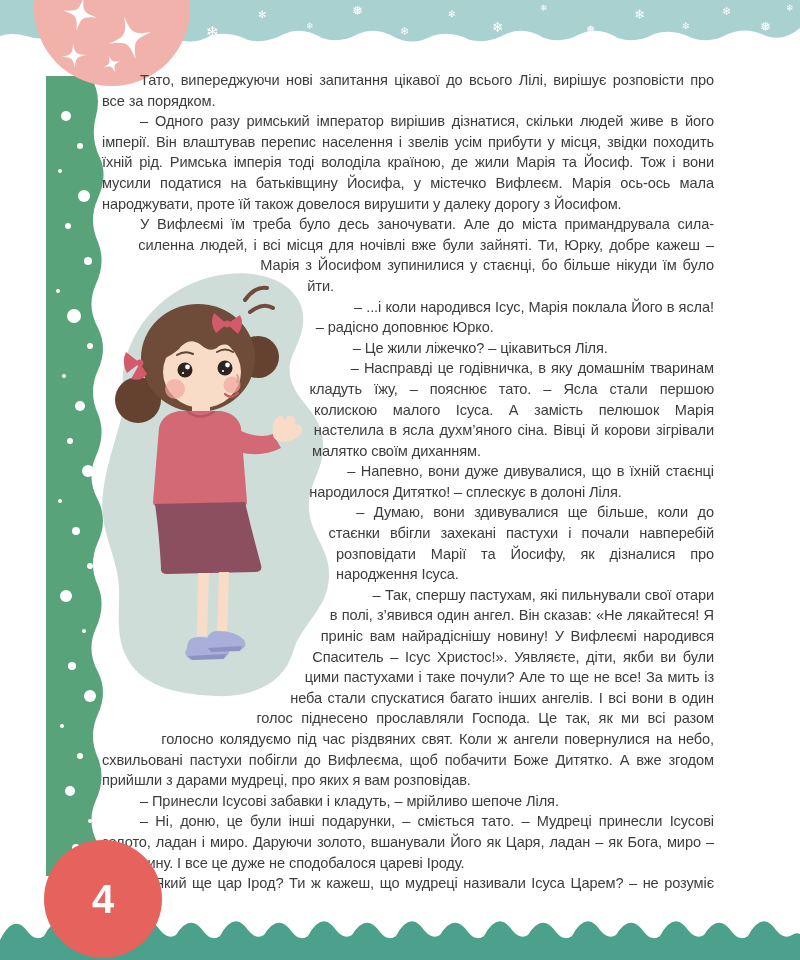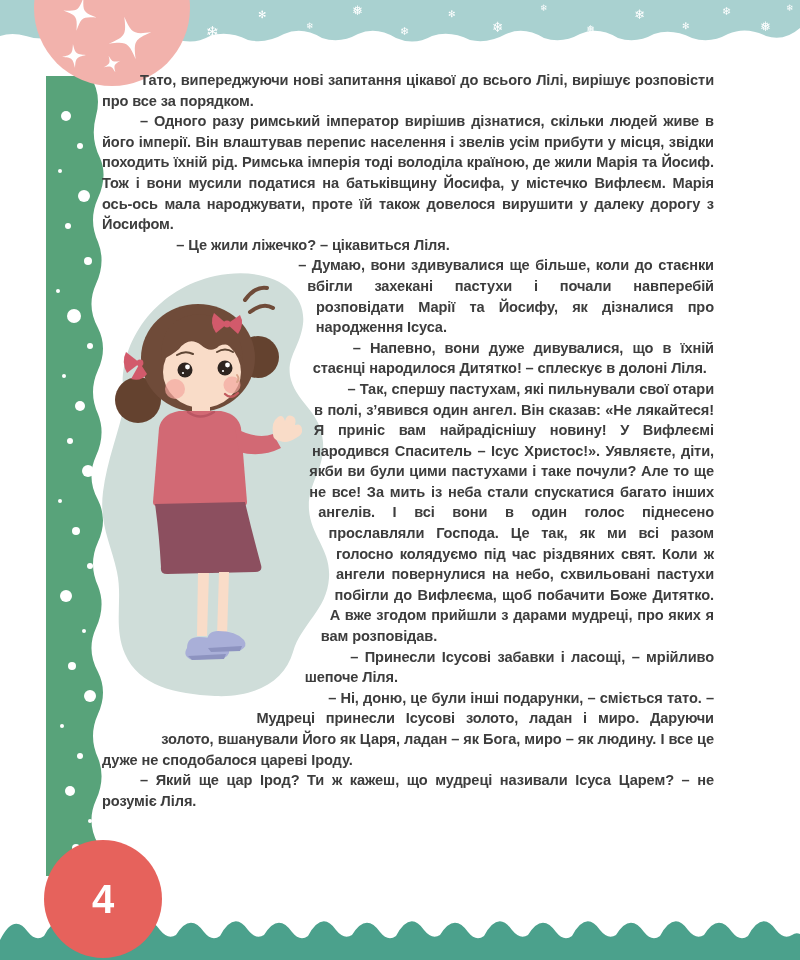--- a/index.html
+++ b/index.html
@@ -57,7 +57,7 @@
   
   .story{position:absolute;left:102px;top:70px;width:612px;color:var(--text);
     font-size:14.6px;line-height:20.6px;text-align:justify;letter-spacing:-0.1px;}
-  .para{margin:0;text-indent:38px;font-weight:bold;}
+  .para{margin:0;text-indent:38px;}
   .figure-shape{float:left;width:250px;height:660px;
     shape-outside:polygon(0px 182px,30px 184px,34px 206px,150px 210px,196px 222px,
       208px 244px,206px 282px,198px 316px,206px 348px,203px 382px,197px 412px,

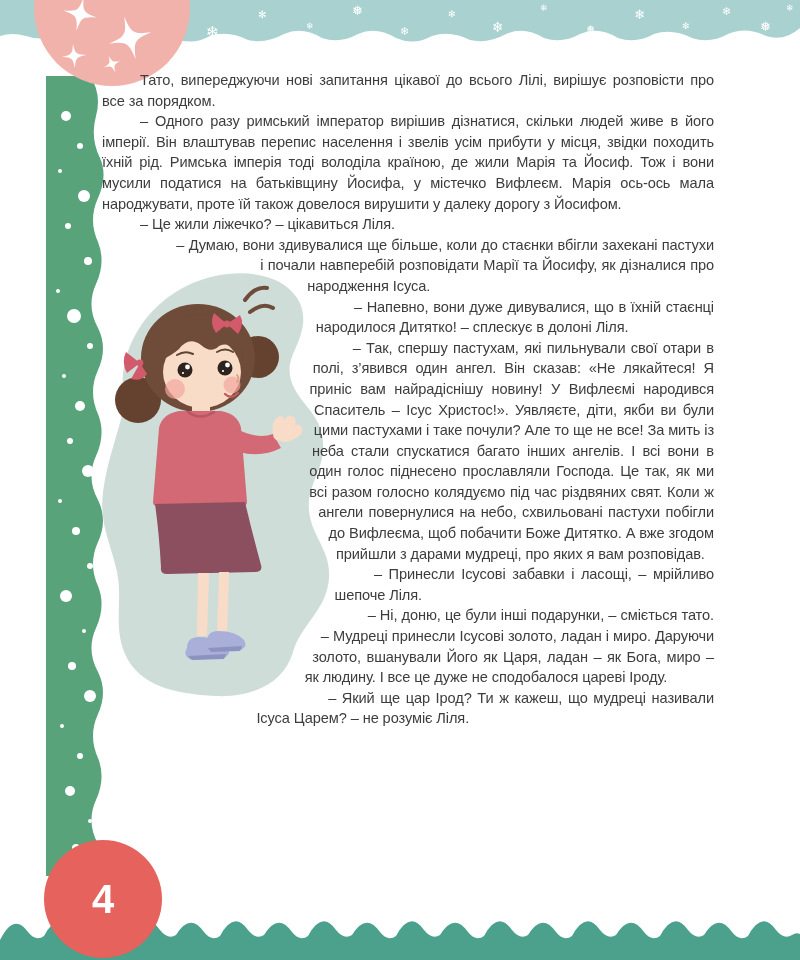--- a/index.html
+++ b/index.html
@@ -196,6 +196,7 @@
     <div class="figure-shape"></div>
   <p class="para">Тато, випереджуючи нові запитання цікавої до всього Лілі, вирішує розповісти про все за порядком.</p>
       <p class="para">– Одного разу римський імператор вирішив дізнатися, скільки людей живе в його імперії. Він влаштував перепис населення і звелів усім прибути у місця, звідки походить їхній рід. Римська імперія тоді володіла країною, де жили Марія та Йосиф. Тож і вони мусили податися на батьківщину Йосифа, у містечко Вифлеєм. Марія ось-ось мала народжувати, проте їй також довелося вирушити у далеку дорогу з Йосифом.</p>
+      <p class="para">У Вифлеємі їм треба було десь заночувати. Але до міста примандрувала сила-силенна людей, і всі місця для ночівлі вже були зайняті. Ти, Юрку, добре кажеш – Марія з Йосифом зупинилися у стаєнці, бо більше нікуди їм було йти.</p>
       <p class="para">– Це жили ліжечко? – цікавиться Ліля.</p>
       <p class="para">– Думаю, вони здивувалися ще більше, коли до стаєнки вбігли захекані пастухи і почали навперебій розповідати Марії та Йосифу, як дізналися про народження Ісуса.</p>
       <p class="para">– Напевно, вони дуже дивувалися, що в їхній стаєнці народилося Дитятко! – сплескує в долоні Ліля.</p>

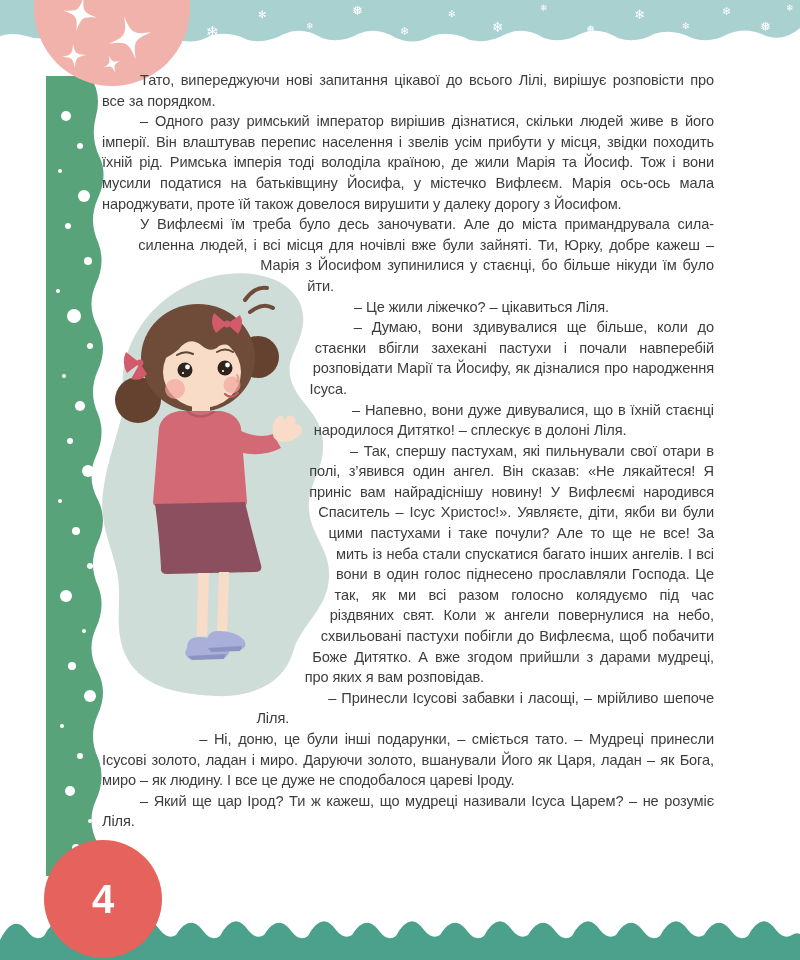--- a/index.html
+++ b/index.html
@@ -197,6 +197,7 @@
   <p class="para">Тато, випереджуючи нові запитання цікавої до всього Лілі, вирішує розповісти про все за порядком.</p>
       <p class="para">– Одного разу римський імператор вирішив дізнатися, скільки людей живе в його імперії. Він влаштував перепис населення і звелів усім прибути у місця, звідки походить їхній рід. Римська імперія тоді володіла країною, де жили Марія та Йосиф. Тож і вони мусили податися на батьківщину Йосифа, у містечко Вифлеєм. Марія ось-ось мала народжувати, проте їй також довелося вирушити у далеку дорогу з Йосифом.</p>
       <p class="para">У Вифлеємі їм треба було десь заночувати. Але до міста примандрувала сила-силенна людей, і всі місця для ночівлі вже були зайняті. Ти, Юрку, добре кажеш – Марія з Йосифом зупинилися у стаєнці, бо більше нікуди їм було йти.</p>
+      <p class="para">– ...і коли народився Ісус, Марія поклала Його в ясла! – радісно доповнює Юрко.</p>
       <p class="para">– Це жили ліжечко? – цікавиться Ліля.</p>
       <p class="para">– Думаю, вони здивувалися ще більше, коли до стаєнки вбігли захекані пастухи і почали навперебій розповідати Марії та Йосифу, як дізналися про народження Ісуса.</p>
       <p class="para">– Напевно, вони дуже дивувалися, що в їхній стаєнці народилося Дитятко! – сплескує в долоні Ліля.</p>

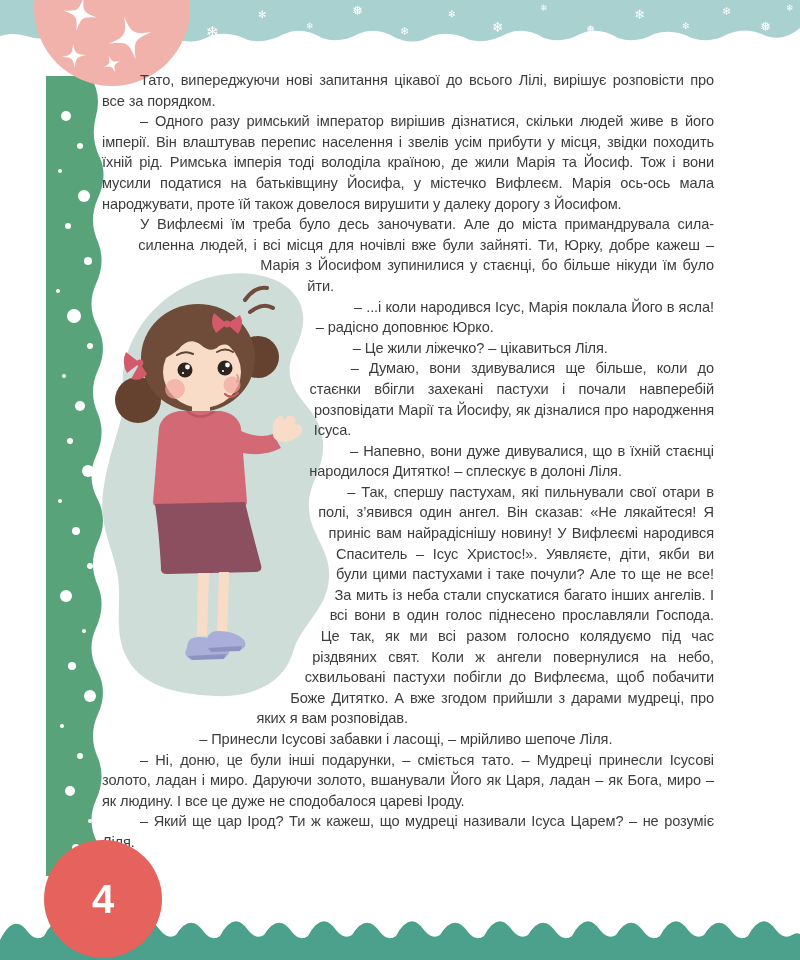--- a/index.html
+++ b/index.html
@@ -199,6 +199,7 @@
       <p class="para">У Вифлеємі їм треба було десь заночувати. Але до міста примандрувала сила-силенна людей, і всі місця для ночівлі вже були зайняті. Ти, Юрку, добре кажеш – Марія з Йосифом зупинилися у стаєнці, бо більше нікуди їм було йти.</p>
       <p class="para">– ...і коли народився Ісус, Марія поклала Його в ясла! – радісно доповнює Юрко.</p>
       <p class="para">– Це жили ліжечко? – цікавиться Ліля.</p>
+      <p class="para">– Насправді це годівничка, в яку домашнім тваринам кладуть їжу, – пояснює тато. – Ясла стали першою колискою малого Ісуса. А замість пелюшок Марія настелила в ясла духм’яного сіна. Вівці й корови зігрівали малятко своїм диханням.</p>
       <p class="para">– Думаю, вони здивувалися ще більше, коли до стаєнки вбігли захекані пастухи і почали навперебій розповідати Марії та Йосифу, як дізналися про народження Ісуса.</p>
       <p class="para">– Напевно, вони дуже дивувалися, що в їхній стаєнці народилося Дитятко! – сплескує в долоні Ліля.</p>
       <p class="para">– Так, спершу пастухам, які пильнували свої отари в полі, з’явився один ангел. Він сказав: «Не лякайтеся! Я приніс вам найрадіснішу новину! У Вифлеємі народився Спаситель – Ісус Христос!». Уявляєте, діти, якби ви були цими пастухами і таке почули? Але то ще не все! За мить із неба стали спускатися багато інших ангелів. І всі вони в один голос піднесено прославляли Господа. Це так, як ми всі разом голосно колядуємо під час різдвяних свят. Коли ж ангели повернулися на небо, схвильовані пастухи побігли до Вифлеєма, щоб побачити Боже Дитятко. А вже згодом прийшли з дарами мудреці, про яких я вам розповідав.</p>

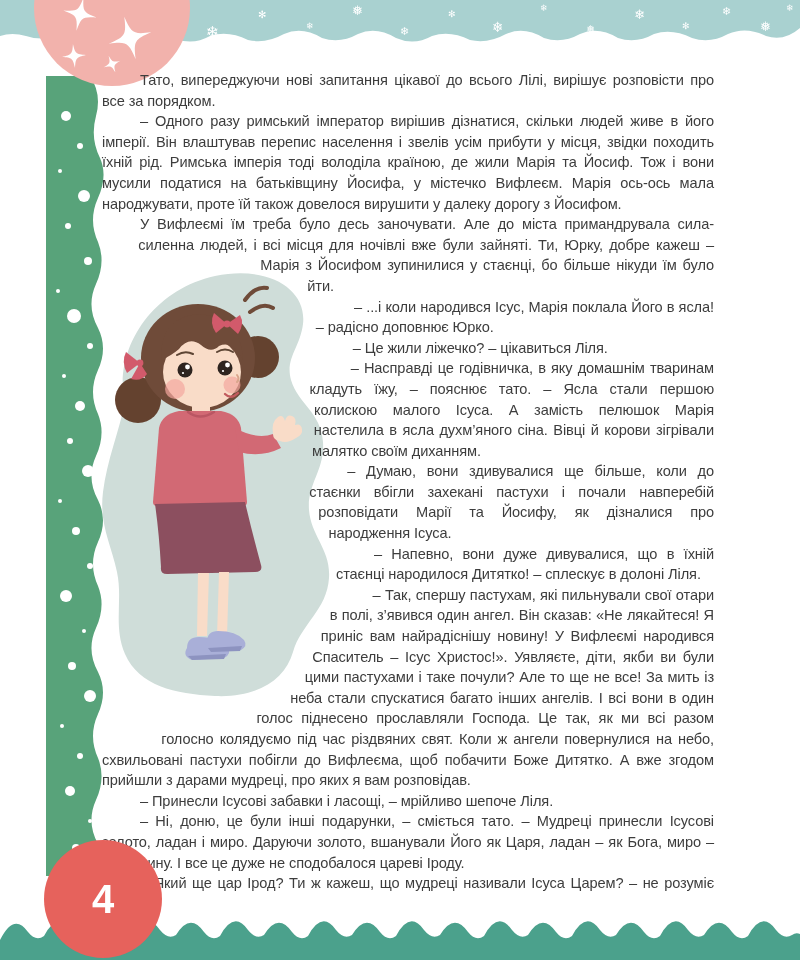--- a/index.html
+++ b/index.html
@@ -200,8 +200,8 @@
       <p class="para">– ...і коли народився Ісус, Марія поклала Його в ясла! – радісно доповнює Юрко.</p>
       <p class="para">– Це жили ліжечко? – цікавиться Ліля.</p>
       <p class="para">– Насправді це годівничка, в яку домашнім тваринам кладуть їжу, – пояснює тато. – Ясла стали першою колискою малого Ісуса. А замість пелюшок Марія настелила в ясла духм’яного сіна. Вівці й корови зігрівали малятко своїм диханням.</p>
+      <p class="para">– Напевно, вони дуже дивувалися, що в їхній стаєнці народилося Дитятко! – сплескує в долоні Ліля.</p>
       <p class="para">– Думаю, вони здивувалися ще більше, коли до стаєнки вбігли захекані пастухи і почали навперебій розповідати Марії та Йосифу, як дізналися про народження Ісуса.</p>
-      <p class="para">– Напевно, вони дуже дивувалися, що в їхній стаєнці народилося Дитятко! – сплескує в долоні Ліля.</p>
       <p class="para">– Так, спершу пастухам, які пильнували свої отари в полі, з’явився один ангел. Він сказав: «Не лякайтеся! Я приніс вам найрадіснішу новину! У Вифлеємі народився Спаситель – Ісус Христос!». Уявляєте, діти, якби ви були цими пастухами і таке почули? Але то ще не все! За мить із неба стали спускатися багато інших ангелів. І всі вони в один голос піднесено прославляли Господа. Це так, як ми всі разом голосно колядуємо під час різдвяних свят. Коли ж ангели повернулися на небо, схвильовані пастухи побігли до Вифлеєма, щоб побачити Боже Дитятко. А вже згодом прийшли з дарами мудреці, про яких я вам розповідав.</p>
       <p class="para">– Принесли Ісусові забавки і ласощі, – мрійливо шепоче Ліля.</p>
       <p class="para">– Ні, доню, це були інші подарунки, – сміється тато. – Мудреці принесли Ісусові золото, ладан і миро. Даруючи золото, вшанували Його як Царя, ладан – як Бога, миро – як людину. І все це дуже не сподобалося цареві Іроду.</p>

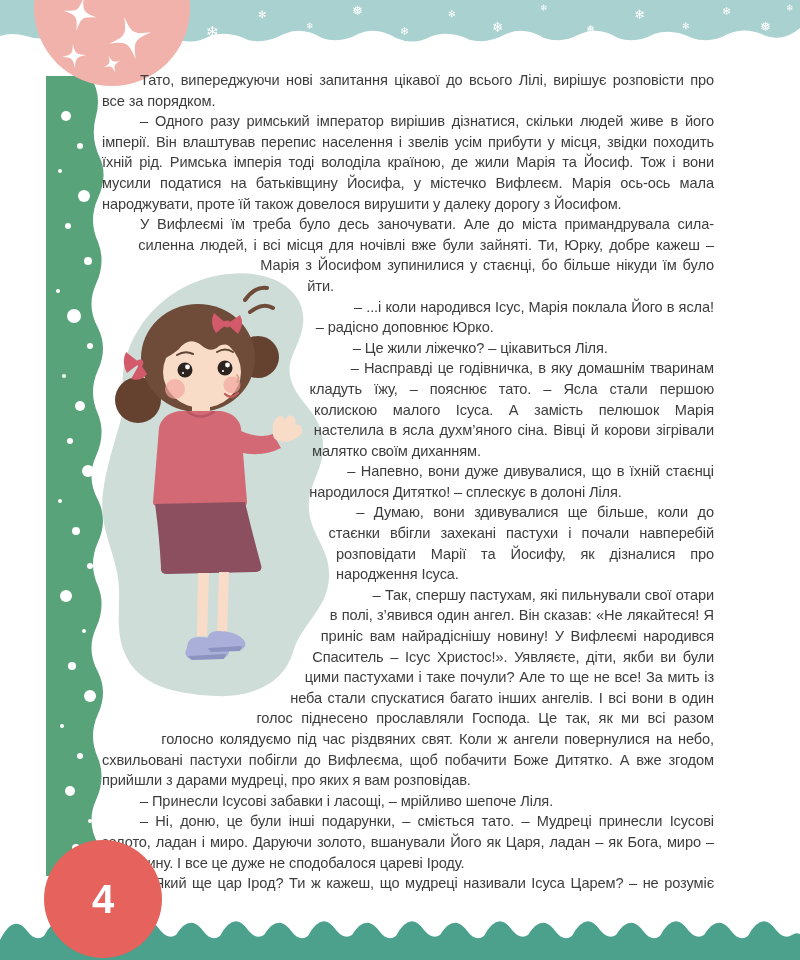--- a/index.html
+++ b/index.html
@@ -203,7 +203,7 @@
       <p class="para">– Напевно, вони дуже дивувалися, що в їхній стаєнці народилося Дитятко! – сплескує в долоні Ліля.</p>
       <p class="para">– Думаю, вони здивувалися ще більше, коли до стаєнки вбігли захекані пастухи і почали навперебій розповідати Марії та Йосифу, як дізналися про народження Ісуса.</p>
       <p class="para">– Так, спершу пастухам, які пильнували свої отари в полі, з’явився один ангел. Він сказав: «Не лякайтеся! Я приніс вам найрадіснішу новину! У Вифлеємі народився Спаситель – Ісус Христос!». Уявляєте, діти, якби ви були цими пастухами і таке почули? Але то ще не все! За мить із неба стали спускатися багато інших ангелів. І всі вони в один голос піднесено прославляли Господа. Це так, як ми всі разом голосно колядуємо під час різдвяних свят. Коли ж ангели повернулися на небо, схвильовані пастухи побігли до Вифлеєма, щоб побачити Боже Дитятко. А вже згодом прийшли з дарами мудреці, про яких я вам розповідав.</p>
-      <p class="para">– Принесли Ісусові забавки і ласощі, – мрійливо шепоче Ліля.</p>
+      <p class="para">– Принесли Ісусові забавки і кладуть, – мрійливо шепоче Ліля.</p>
       <p class="para">– Ні, доню, це були інші подарунки, – сміється тато. – Мудреці принесли Ісусові золото, ладан і миро. Даруючи золото, вшанували Його як Царя, ладан – як Бога, миро – як людину. І все це дуже не сподобалося цареві Іроду.</p>
       <p class="para">– Який ще цар Ірод? Ти ж кажеш, що мудреці називали Ісуса Царем? – не розуміє Ліля.</p>
     </div>

